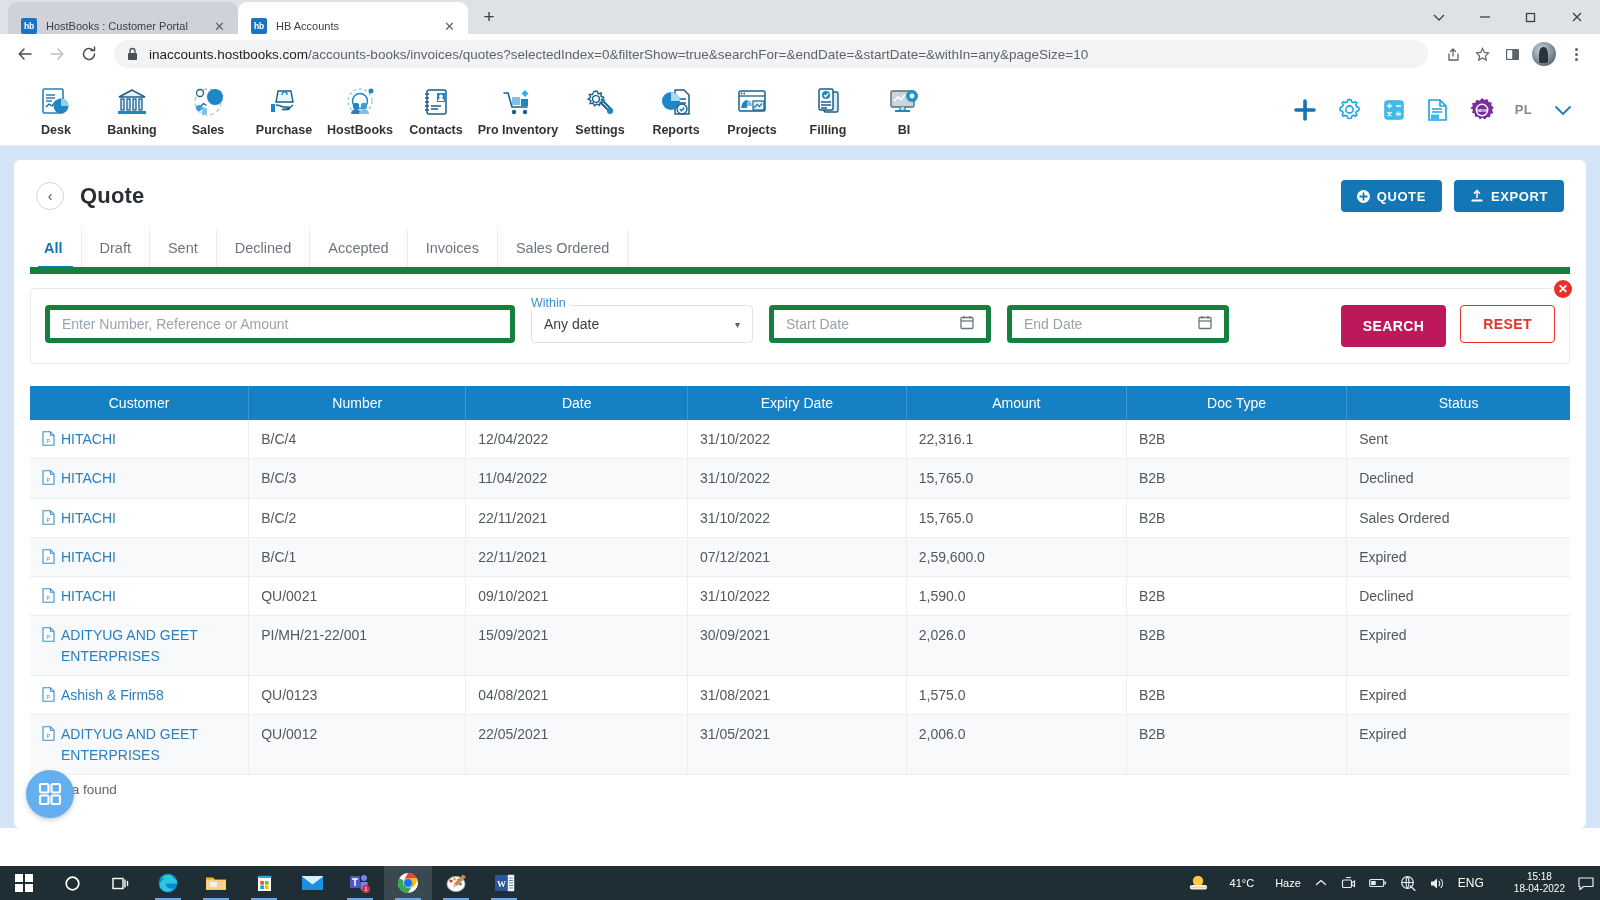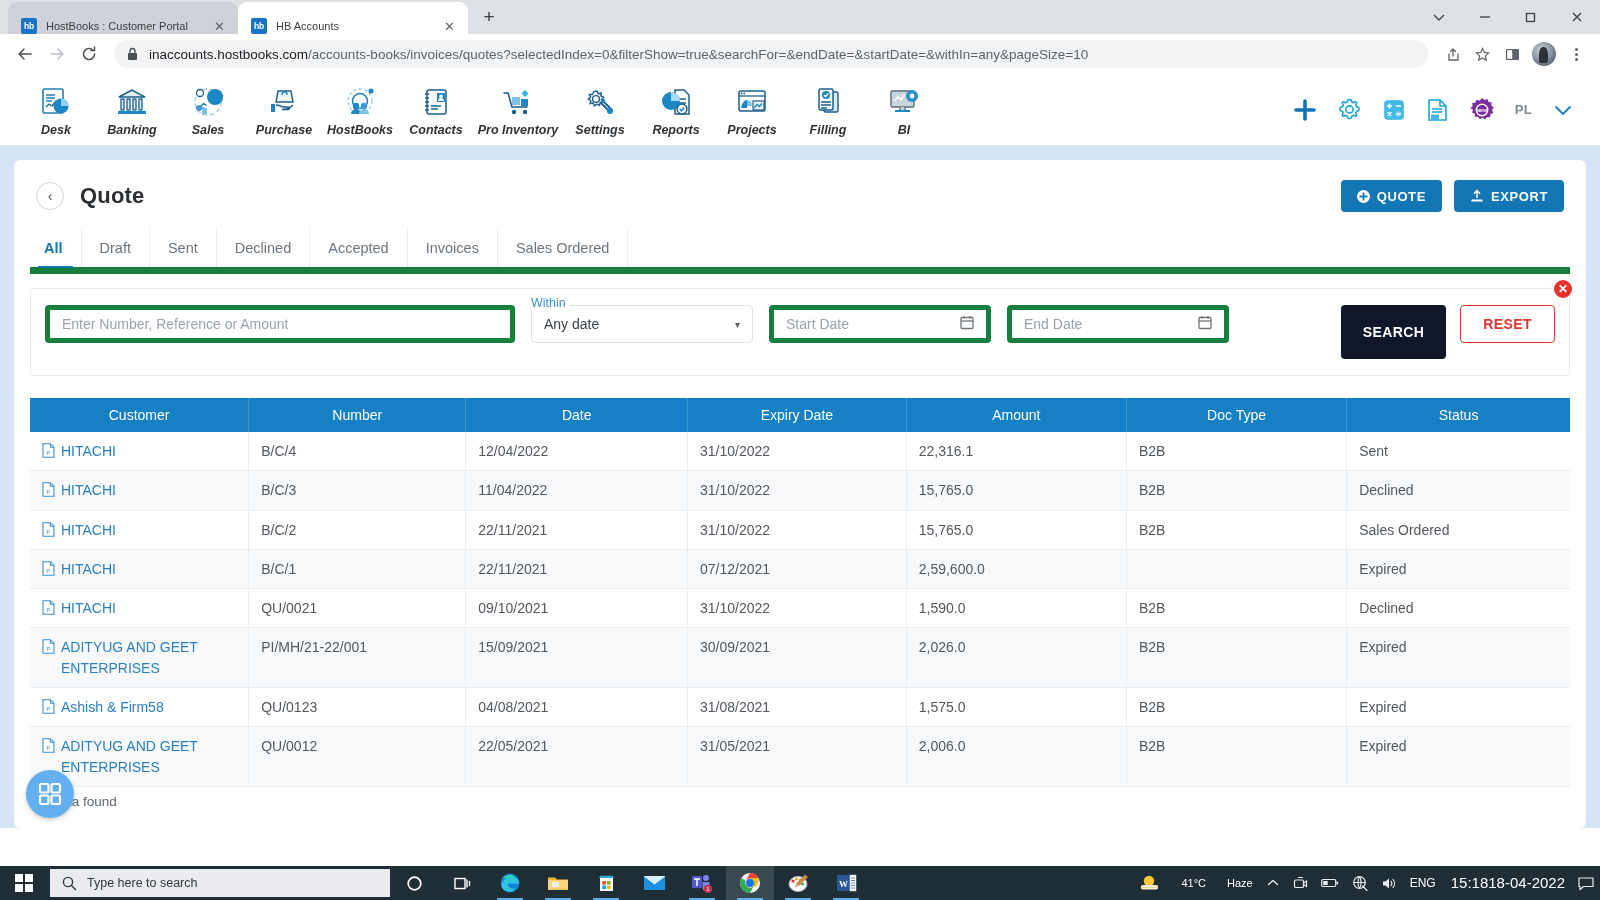--- a/index.html
+++ b/index.html
@@ -102,7 +102,7 @@
   .nav-item.wide { width: 88px; }
   .nav-icon { height: 34px; display: flex; align-items: flex-end; justify-content: center; }
   .nav-label {
-    font-size: 12.5px; font-weight: bold; color: #2f3336; white-space: nowrap; font-style: italic;
+    font-size: 12.5px; font-weight: bold; color: #2f3336; white-space: nowrap;
   }
   .appnav-right {
     margin-left: auto; display: flex; align-items: center; gap: 20px;

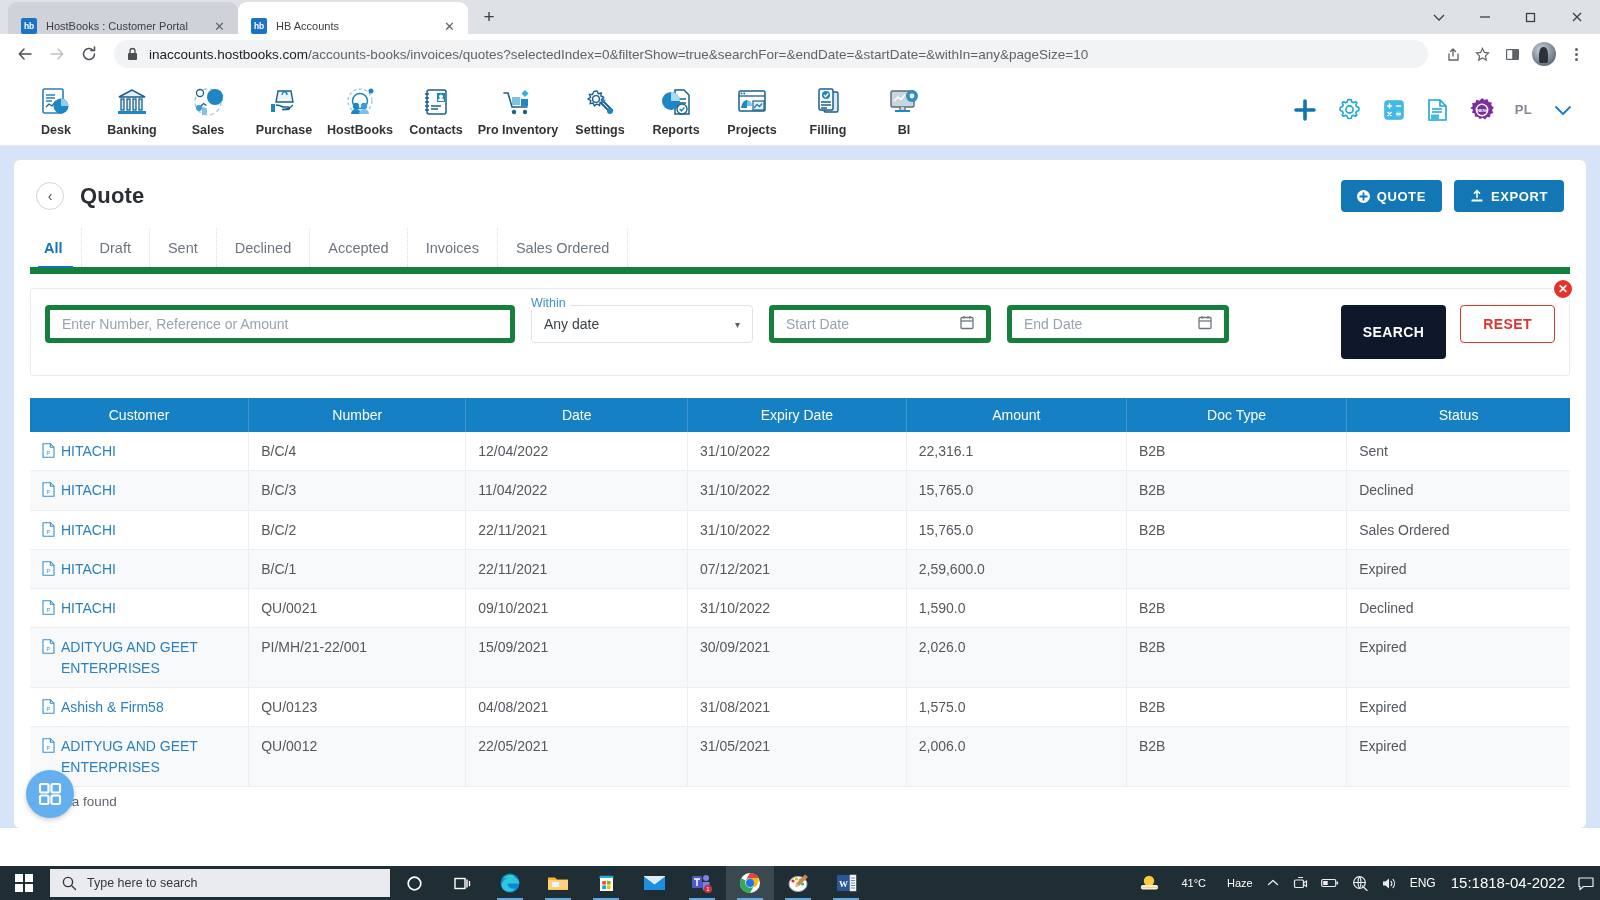--- a/index.html
+++ b/index.html
@@ -185,8 +185,8 @@
   .cal-icon { color: #6d757c; }
   .f-actions { display: flex; gap: 14px; margin-left: auto; align-items: flex-start; }
   .btn-search {
-    background: #0f172a; color: #fff; border: none; border-radius: 4px;
-    height: 54px; padding: 0 22px; font-size: 14px; font-weight: bold;
+    background: #be185d; color: #fff; border: none; border-radius: 4px;
+    height: 42px; padding: 0 22px; font-size: 14px; font-weight: bold;
     letter-spacing: 0.4px; font-family: "Liberation Sans", sans-serif;
   }
   .btn-reset {

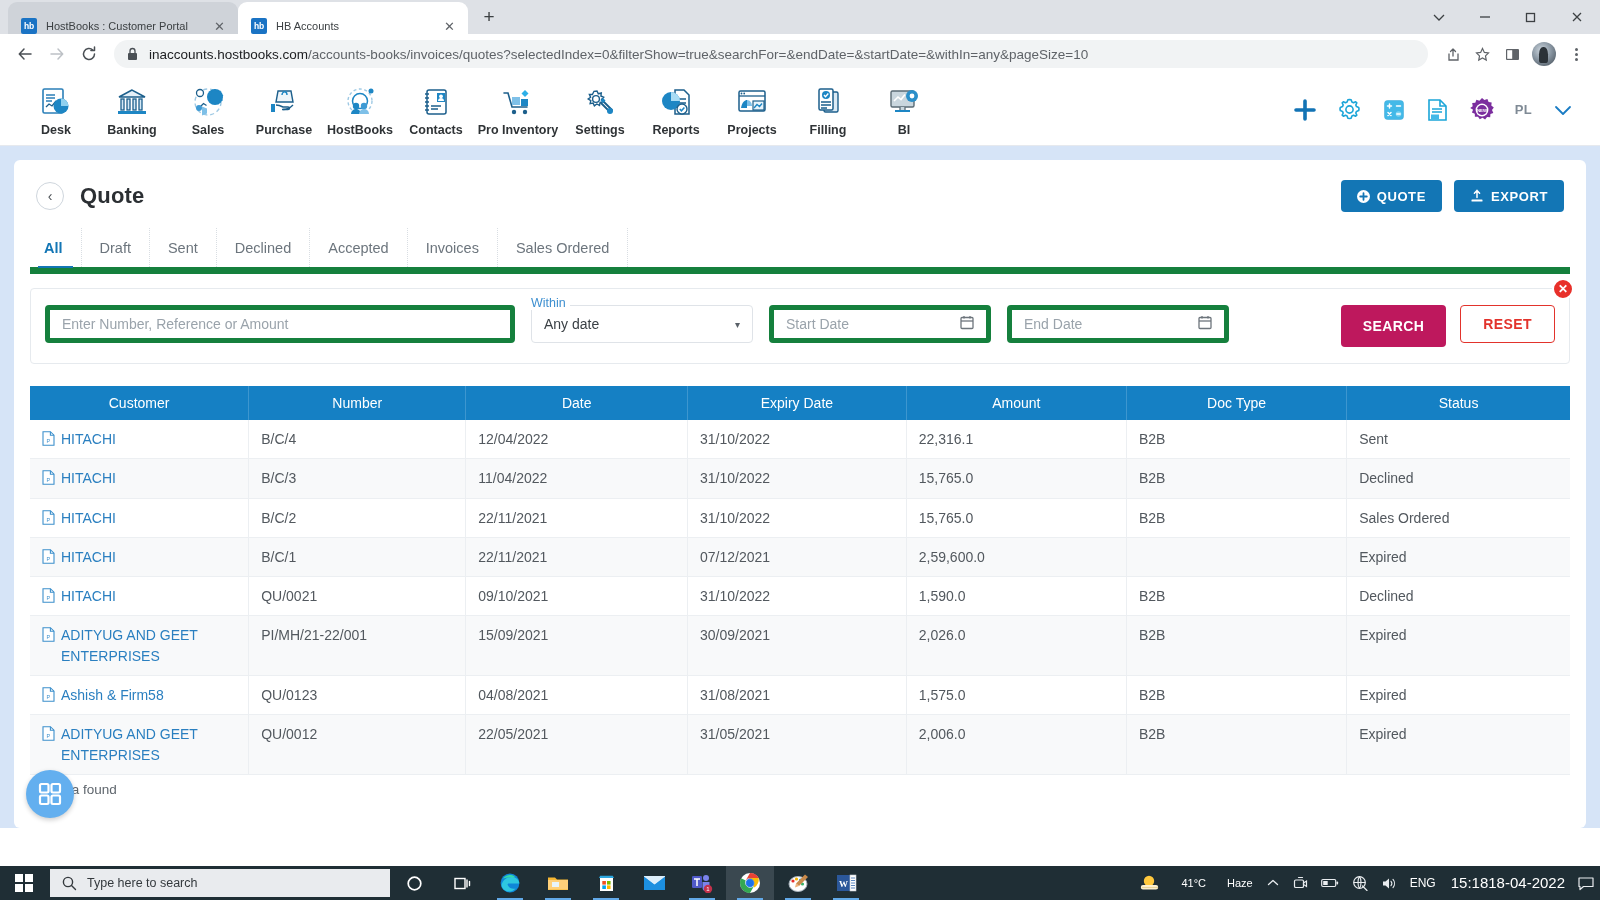--- a/index.html
+++ b/index.html
@@ -845,13 +845,6 @@
         <rect x="10" y="10" width="8" height="8" fill="#fff"></rect>
       </svg>
   </div>
-  <div class="tb-search">
-    <svg width="15" height="15" viewBox="0 0 15 15">
-        <circle cx="6" cy="6" r="4.6" fill="none" stroke="#34393d" stroke-width="1.4"></circle>
-        <path d="M9.5 9.5l4 4" stroke="#34393d" stroke-width="1.4" stroke-linecap="round"></path>
-      </svg>
-    <span>Type here to search</span>
-  </div>
 
   <div class="tb-app">
     <svg width="17" height="17" viewBox="0 0 17 17">

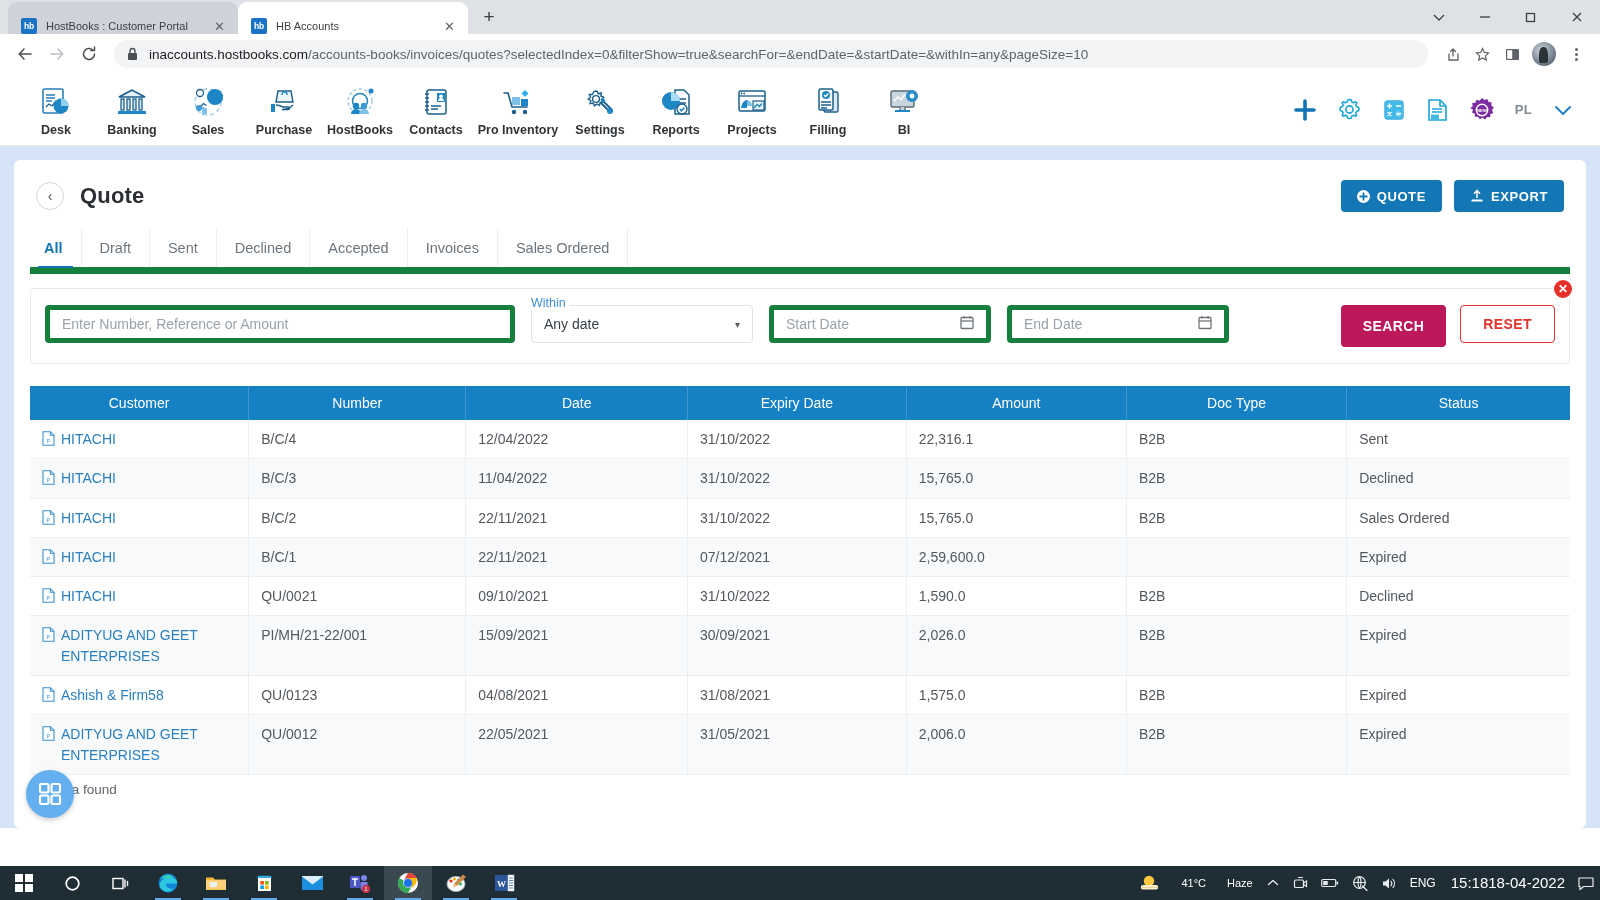--- a/index.html
+++ b/index.html
@@ -252,8 +252,8 @@
   }
   .weather { display: flex; align-items: center; gap: 21px; font-size: 11px; color: #ffffff; text-align: center; }
   .clock {
-    display: flex; align-items: center; line-height: 1.2;
-    font-size: 15px; color: #ffffff; margin-left: 2px;
+    display: flex; flex-direction: column; align-items: center; line-height: 1.2;
+    font-size: 10px; color: #ffffff; margin-left: 17px;
   }
   .tray-icon { display: flex; align-items: center; justify-content: center; }
   .lang { font-size: 12px; color: #fff; }

